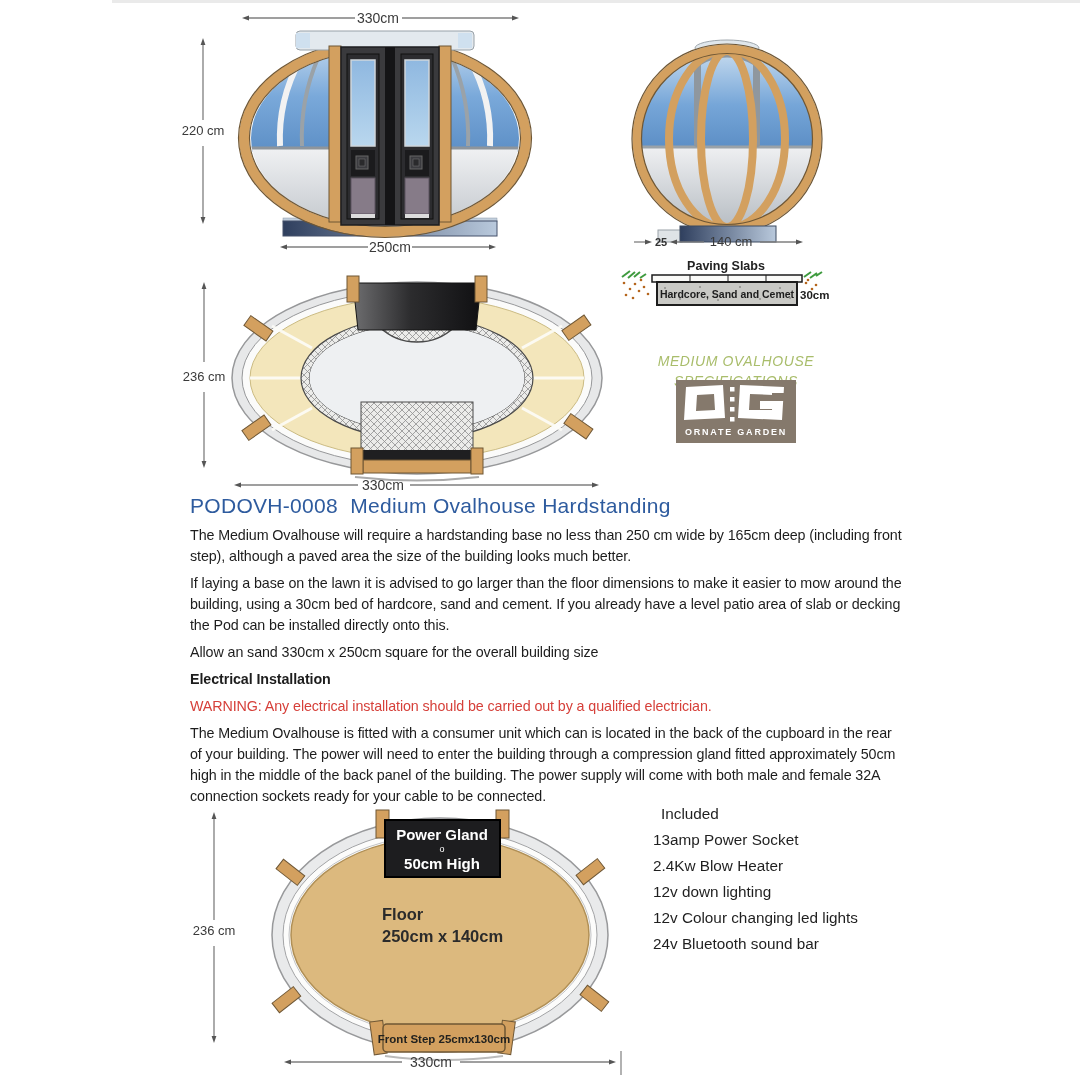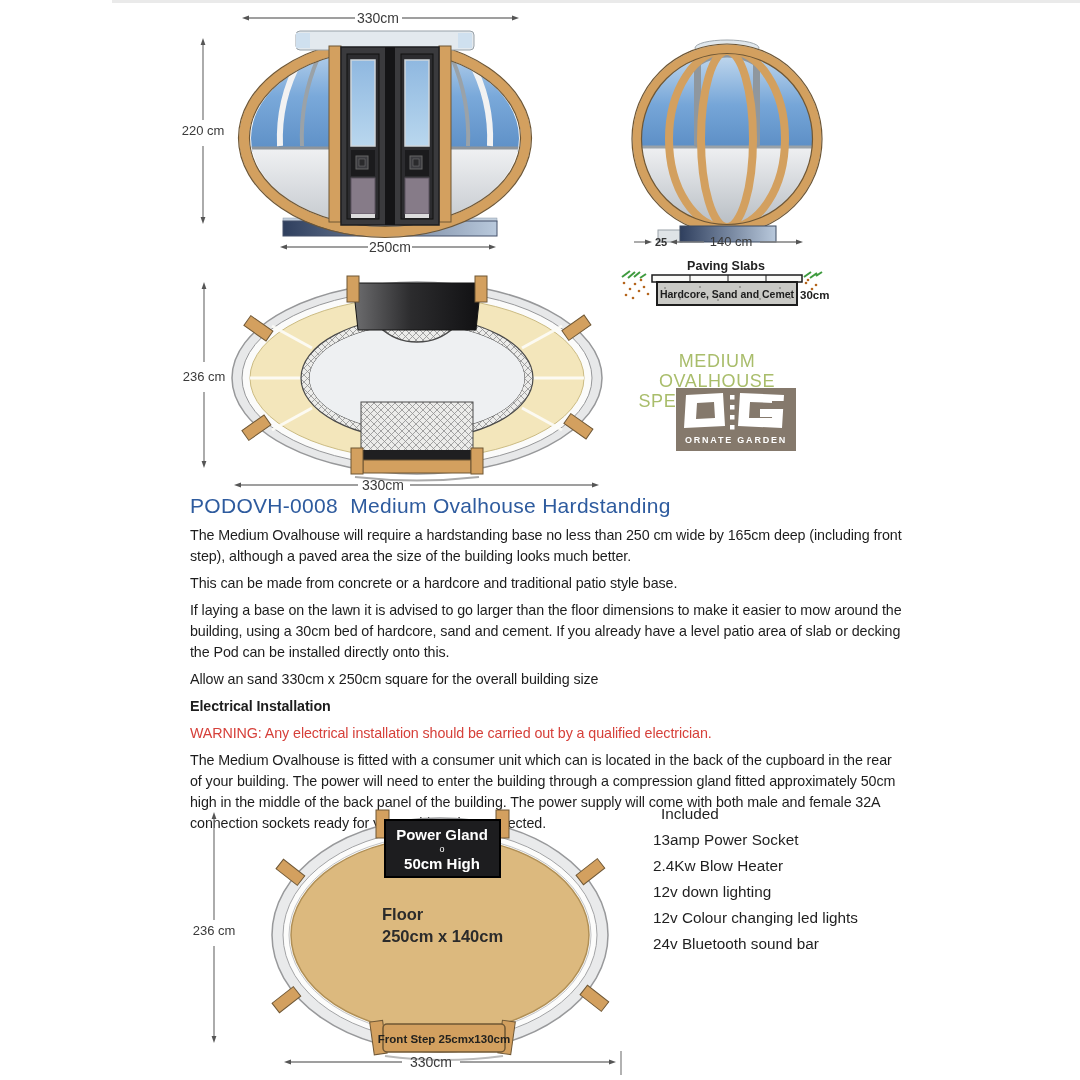--- a/index.html
+++ b/index.html
@@ -9,9 +9,9 @@
   .abs { position:absolute; }
   .top-edge { position:absolute; left:112px; top:0; right:0; height:3px; background:#eaeaea; }
 
-  .spec-title { left:621px; top:351px; width:192px; text-align:center;
-                font-size:18px; line-height:20px; letter-spacing:0.6px;
-                color:var(--spec-green,#a9bd6b); }
+  .spec-title { left:640px; top:351px; width:192px; text-align:center;
+                font-size:14px; line-height:20px; letter-spacing:0.6px;
+                color:var(--spec-green,#a9bd6b);font-style:italic; }
   .logo { left:676px; top:388px; width:120px; height:63px;
           background:var(--logo-taupe,#85796c); }
 

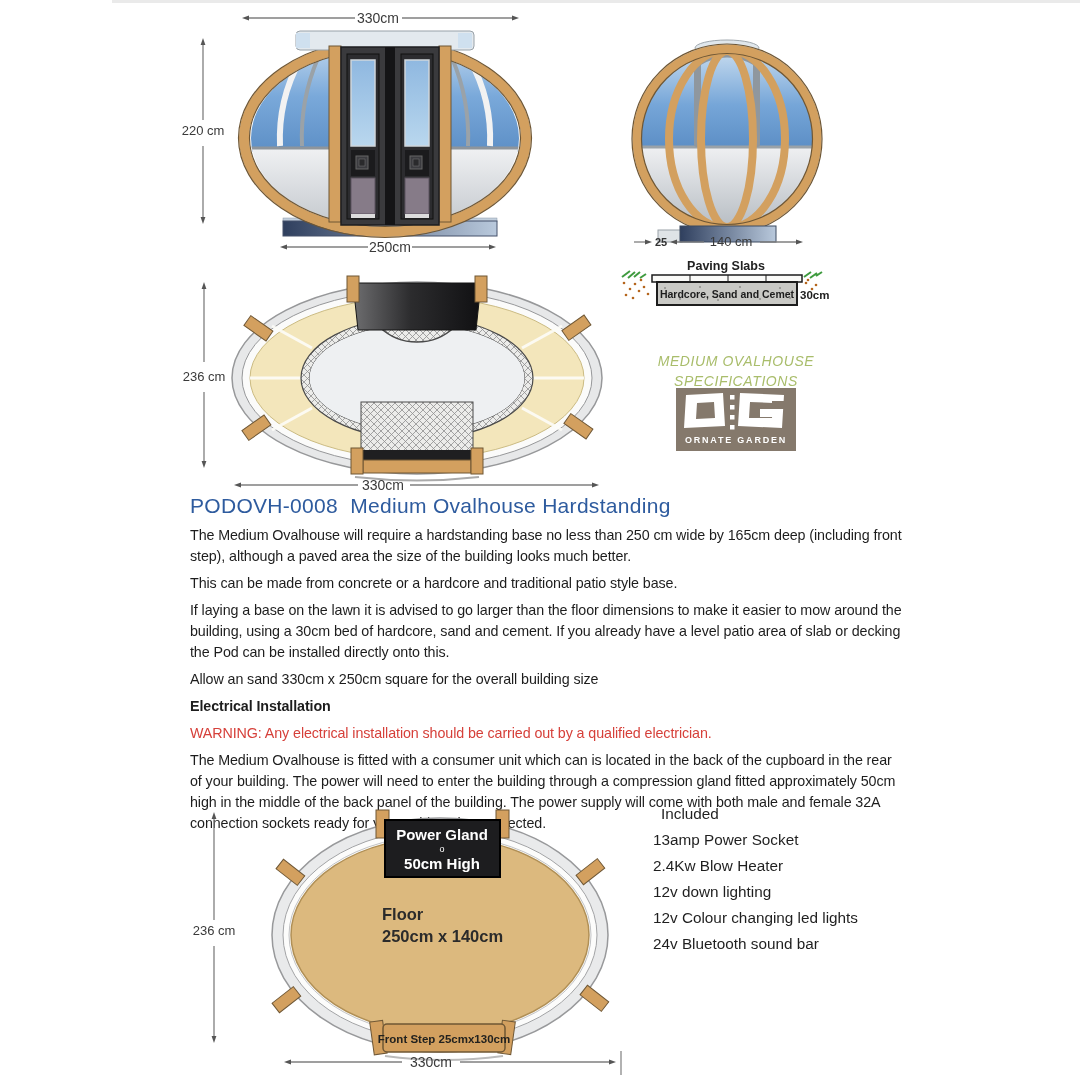--- a/index.html
+++ b/index.html
@@ -12,7 +12,7 @@
   .spec-title { left:640px; top:351px; width:192px; text-align:center;
                 font-size:14px; line-height:20px; letter-spacing:0.6px;
                 color:var(--spec-green,#a9bd6b);font-style:italic; }
-  .logo { left:676px; top:388px; width:120px; height:63px;
+  .logo { left:676px; top:380px; width:120px; height:63px;
           background:var(--logo-taupe,#85796c); }
 
   .content { left:190px; top:494px; width:716px; color:#1d1d1d; }

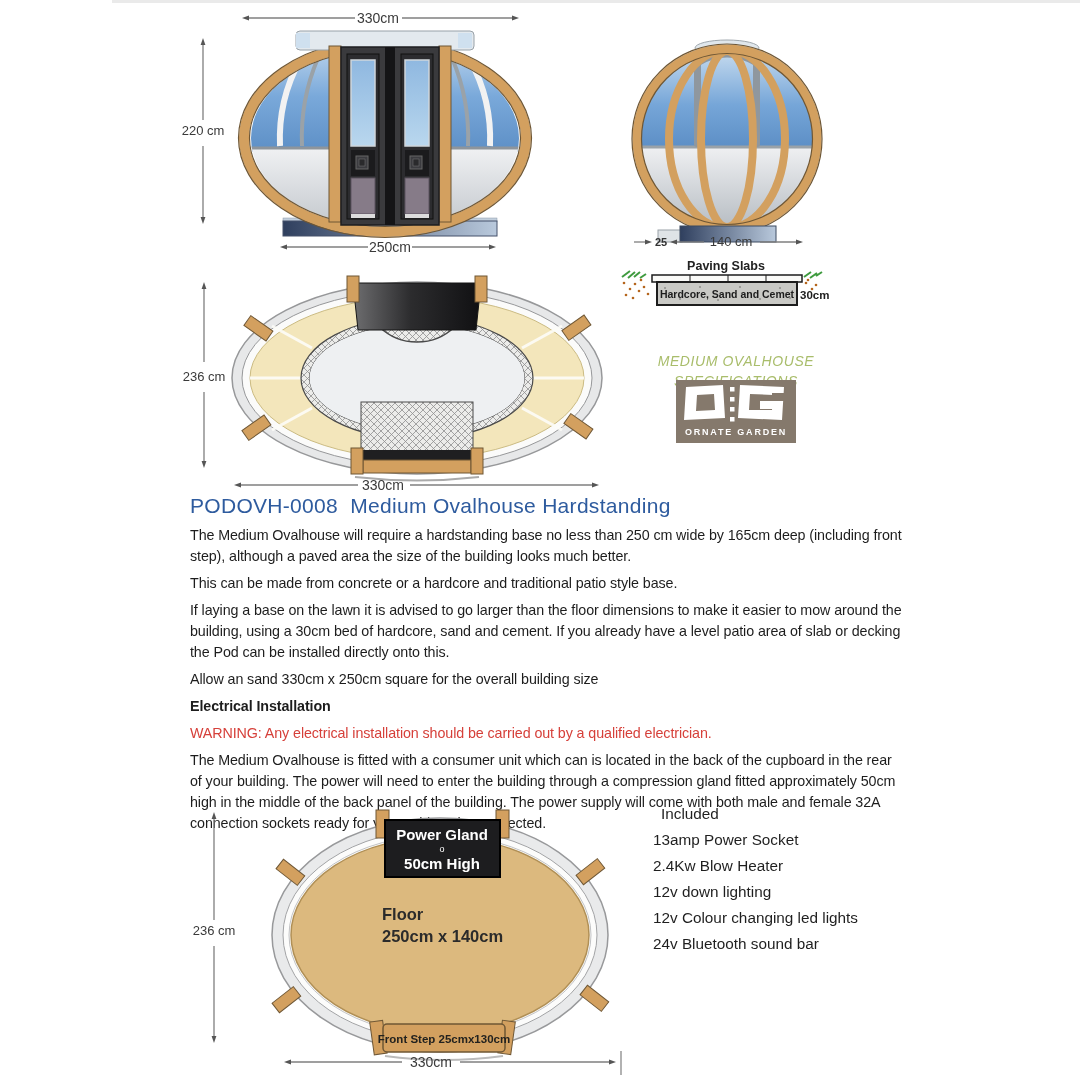--- a/index.html
+++ b/index.html
@@ -322,7 +322,6 @@
   <div class="abs content">
     <h1>PODOVH-0008  Medium Ovalhouse Hardstanding</h1>
     <p class="spaced">The Medium Ovalhouse will require a hardstanding base no less than 250 cm wide by 165cm deep (including front step), although a paved area the size of the building looks much better.</p>
-    <p class="spaced">This can be made from concrete or a hardcore and traditional patio style base.</p>
     <p class="spaced">If laying a base on the lawn it is advised to go larger than the floor dimensions to make it easier to mow around the building, using a 30cm bed of hardcore, sand and cement. If you already have a level patio area of slab or decking the Pod can be installed directly onto this.</p>
     <p class="spaced">Allow an sand 330cm x 250cm square for the overall building size</p>
     <p class="bold spaced">Electrical Installation</p>

